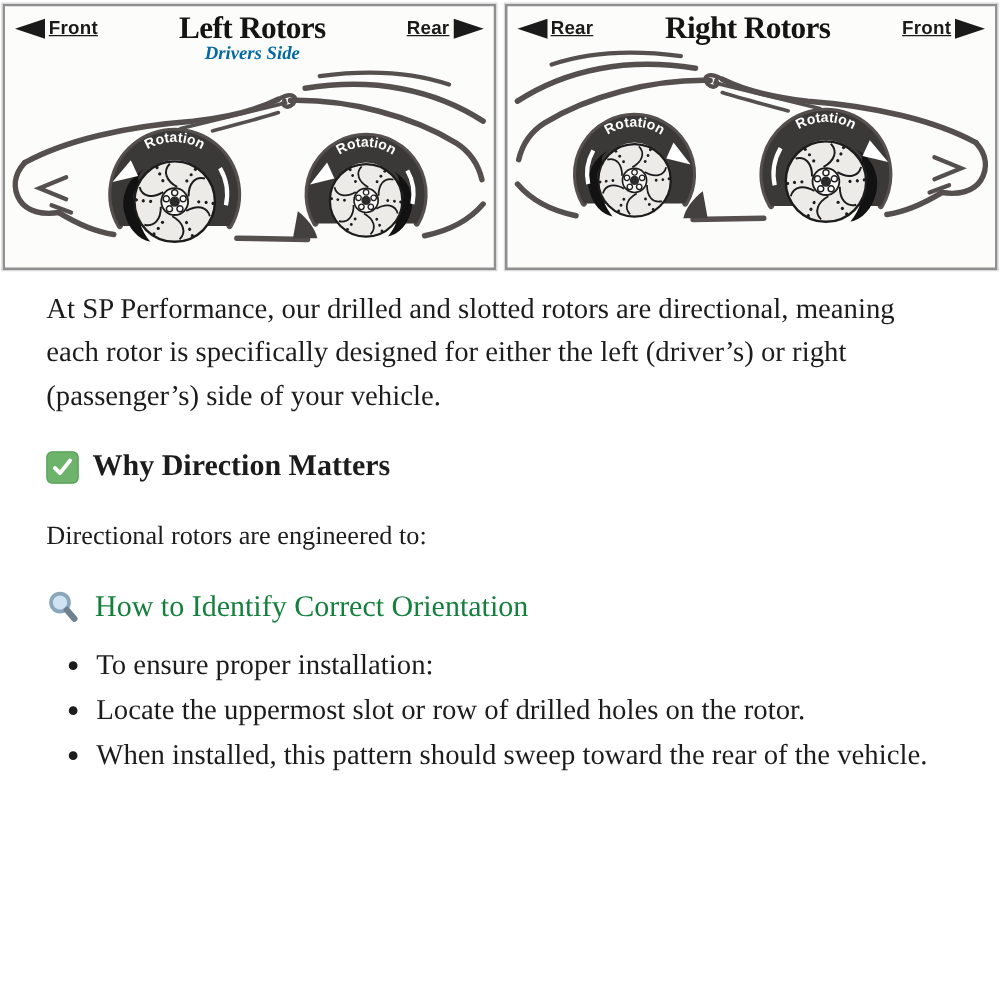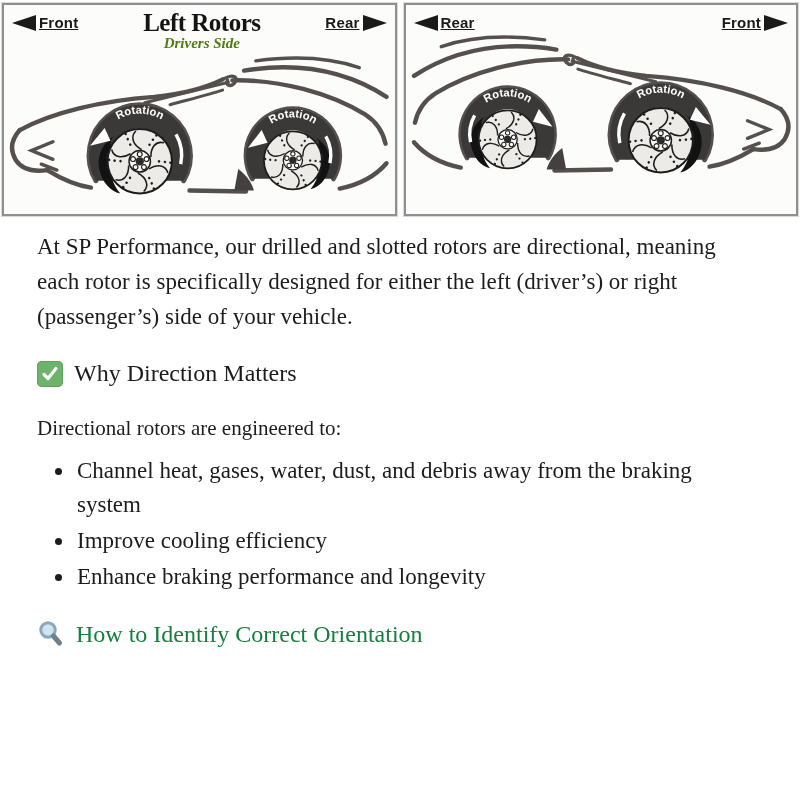--- a/index.html
+++ b/index.html
@@ -164,6 +164,7 @@
         <span class="dir-text">Rear</span>
       </div>
       <div class="titles">
+        <div class="panel-title">Right Rotors</div>
       </div>
       <div class="dir">
         <span class="dir-text">Front</span>

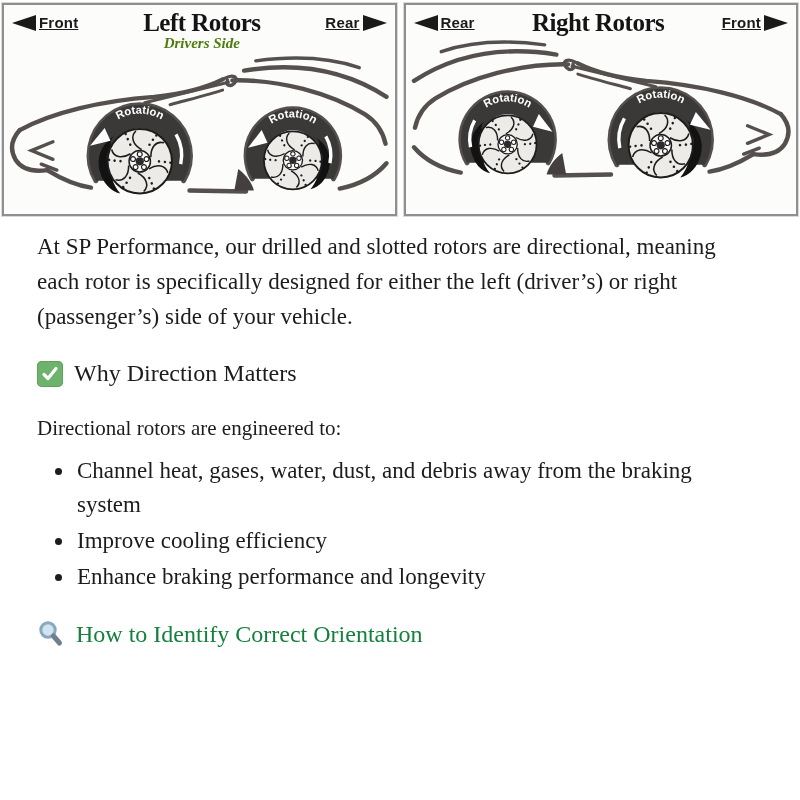--- a/index.html
+++ b/index.html
@@ -28,7 +28,7 @@
   .arr-right{border-left:24px solid #1a1a1a;}
   .titles{text-align:center;line-height:1.05;font-family:Liberation Serif, serif;}
   .panel-title{font-weight:bold;font-size:25px;color:#141414;letter-spacing:-0.5px;}
-  .panel-subtitle{font-weight:bold;font-style:italic;font-size:15px;color:#4d7c0f;}
+  .panel-subtitle{font-weight:bold;font-style:italic;font-size:15px;color:#0369a1;}
   .car-svg{width:100%;height:158px;display:block;margin-top:2px;}
   
   main{padding:4px 40px 0 25px;margin-left:12px;}

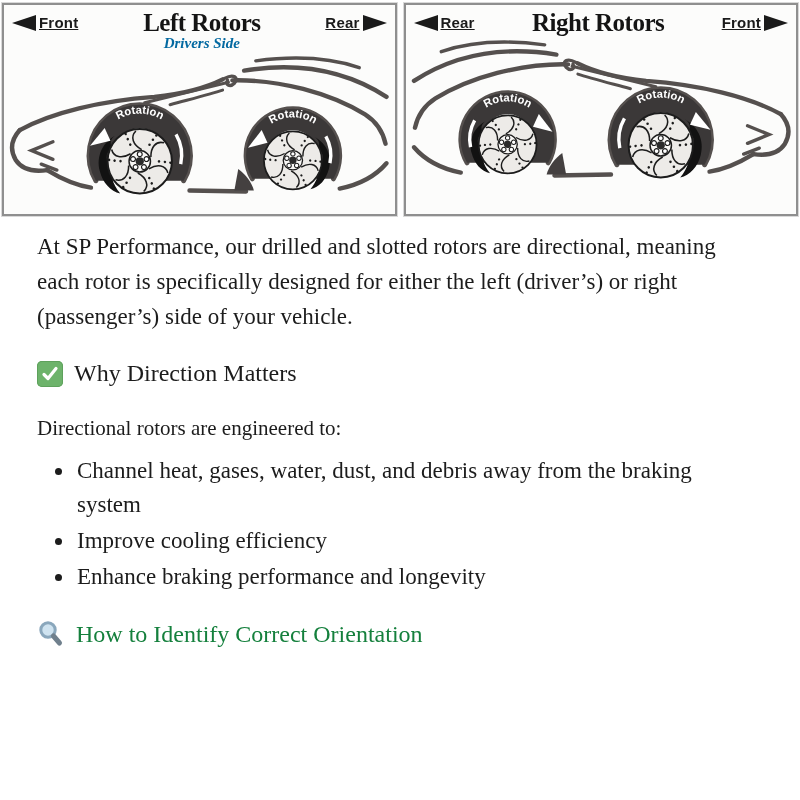--- a/index.html
+++ b/index.html
@@ -34,7 +34,7 @@
   main{padding:4px 40px 0 25px;margin-left:12px;}
   .intro{font-size:23px;line-height:35px;margin:9px 0 0 0;}
   h2{font-size:24px;margin:26px 0 0 0;display:flex;align-items:center;gap:11px;font-family:"Liberation Serif",serif;}
-  h2.bold-h{font-weight:normal;}
+  h2.bold-h{font-weight:bold;}
   h2.reg-h{font-weight:400;color:#15803d;}
   .lead{font-size:21px;line-height:35px;margin:24px 0 0 0;}
   ul{margin:8px 0 0 0;padding:0 0 0 38px;}

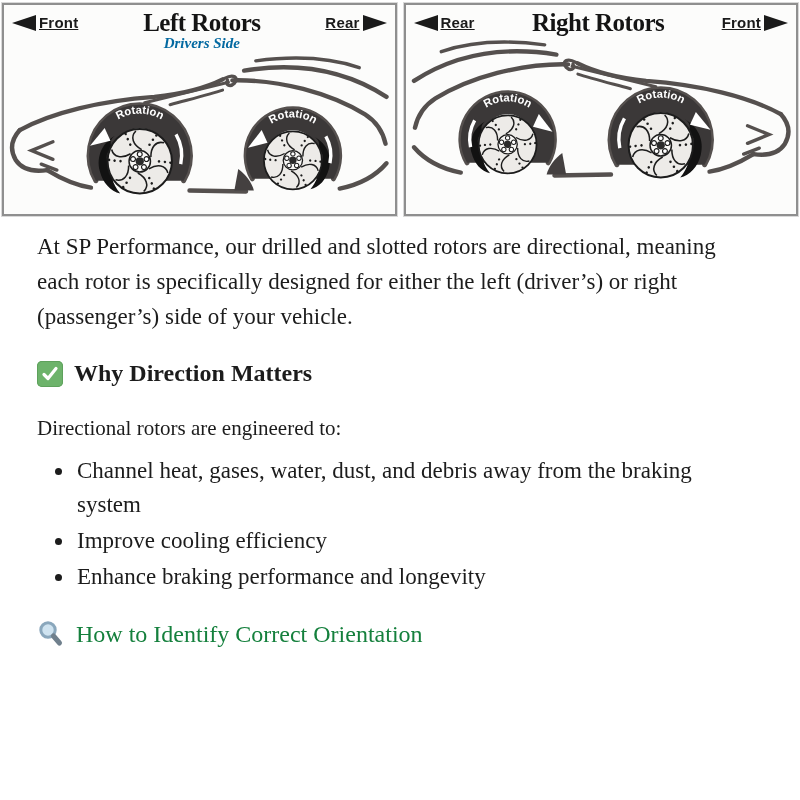--- a/index.html
+++ b/index.html
@@ -200,11 +200,6 @@
 
   <p class="lead">Directional rotors are engineered to:</p>
 
-  <ul>
-    <li>Channel heat, gases, water, dust, and debris away from the braking system</li>
-    <li>Improve cooling efficiency</li>
-    <li>Enhance braking performance and longevity</li>
-  </ul>
 
   <h2 class="reg-h">
     <span class="mag-emoji">

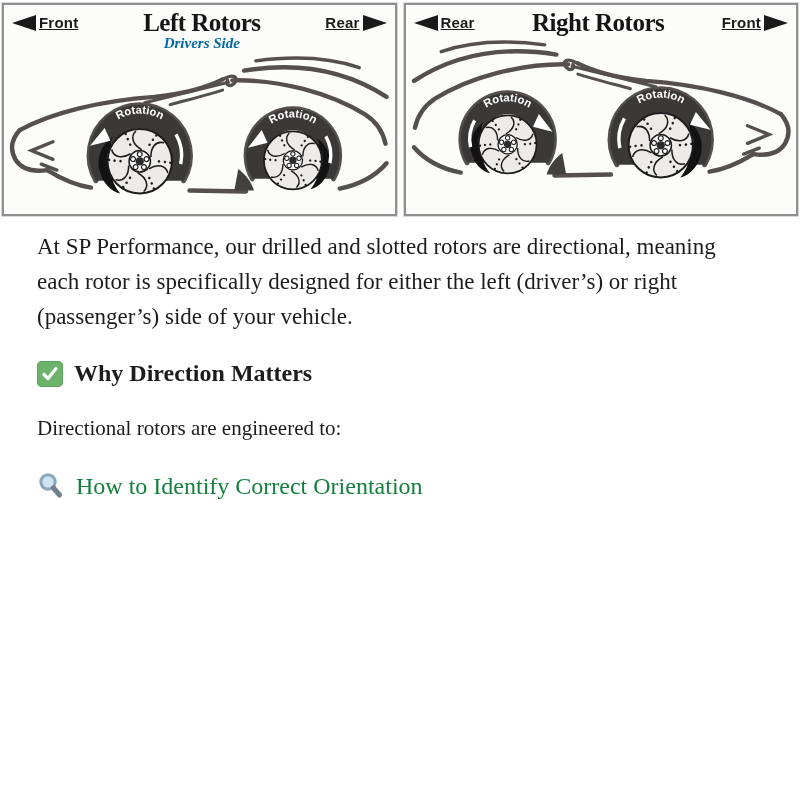--- a/index.html
+++ b/index.html
@@ -211,6 +211,11 @@
     <span>How to Identify Correct Orientation</span>
   </h2>
 
+  <ul class="second">
+    <li>To ensure proper installation:</li>
+    <li>Locate the uppermost slot or row of drilled holes on the rotor.</li>
+    <li>When installed, this pattern should sweep toward the rear of the vehicle.</li>
+  </ul>
 </main>
 
 </body></html>

